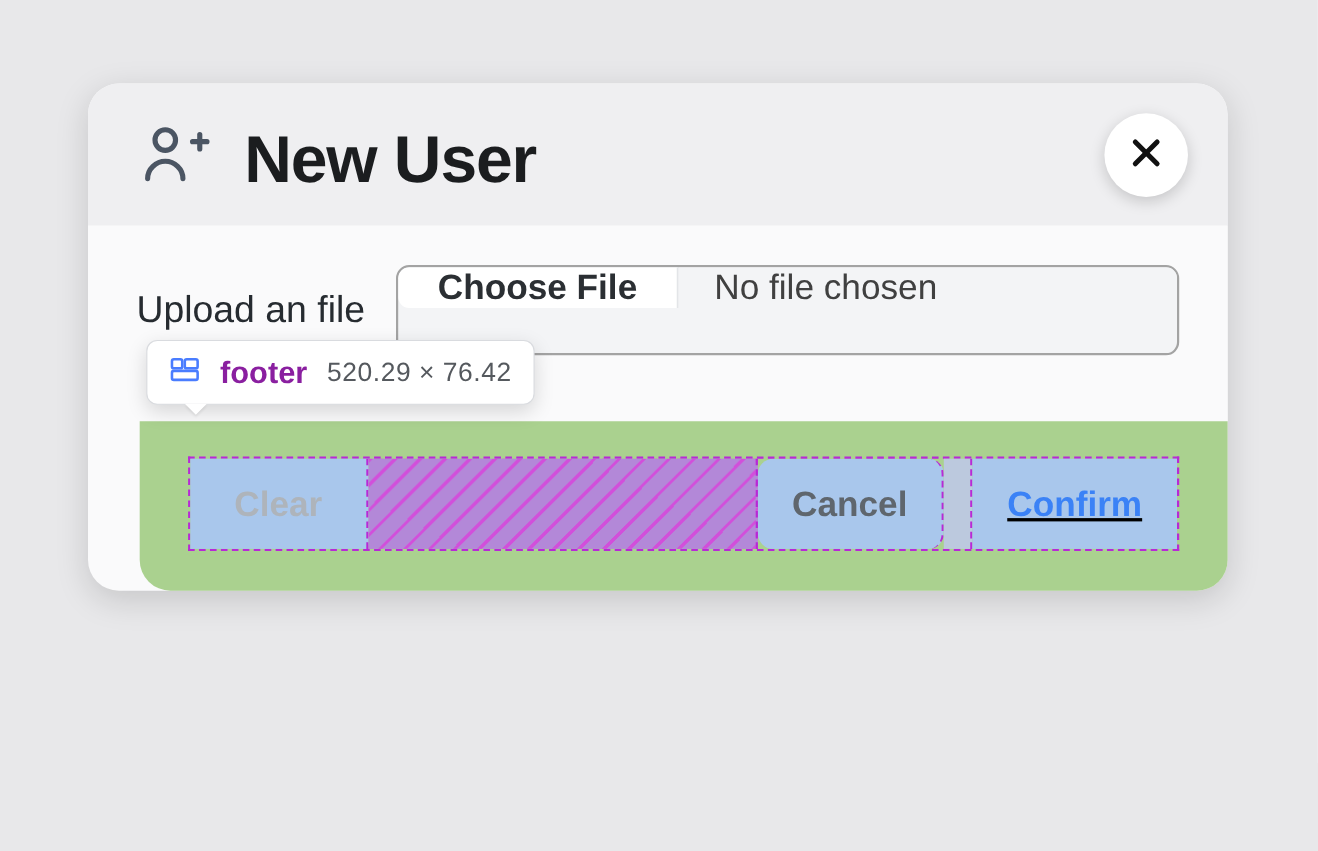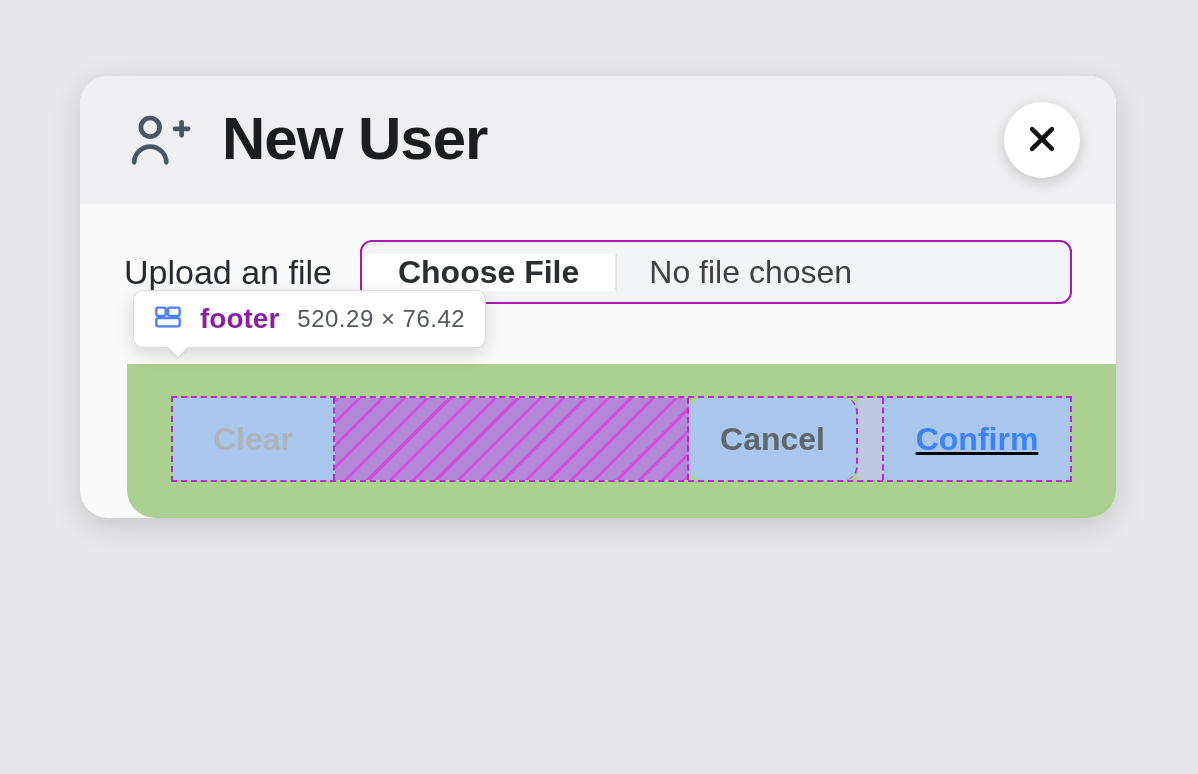--- a/index.html
+++ b/index.html
@@ -24,7 +24,7 @@
   
   .dialog-header {
     display: flex;
-    align-items: flex-start;
+    align-items: flex-end;
     padding: 28px 44px 26px 44px;
     background: #efeff1;
     border-radius: 28px 28px 0 0;

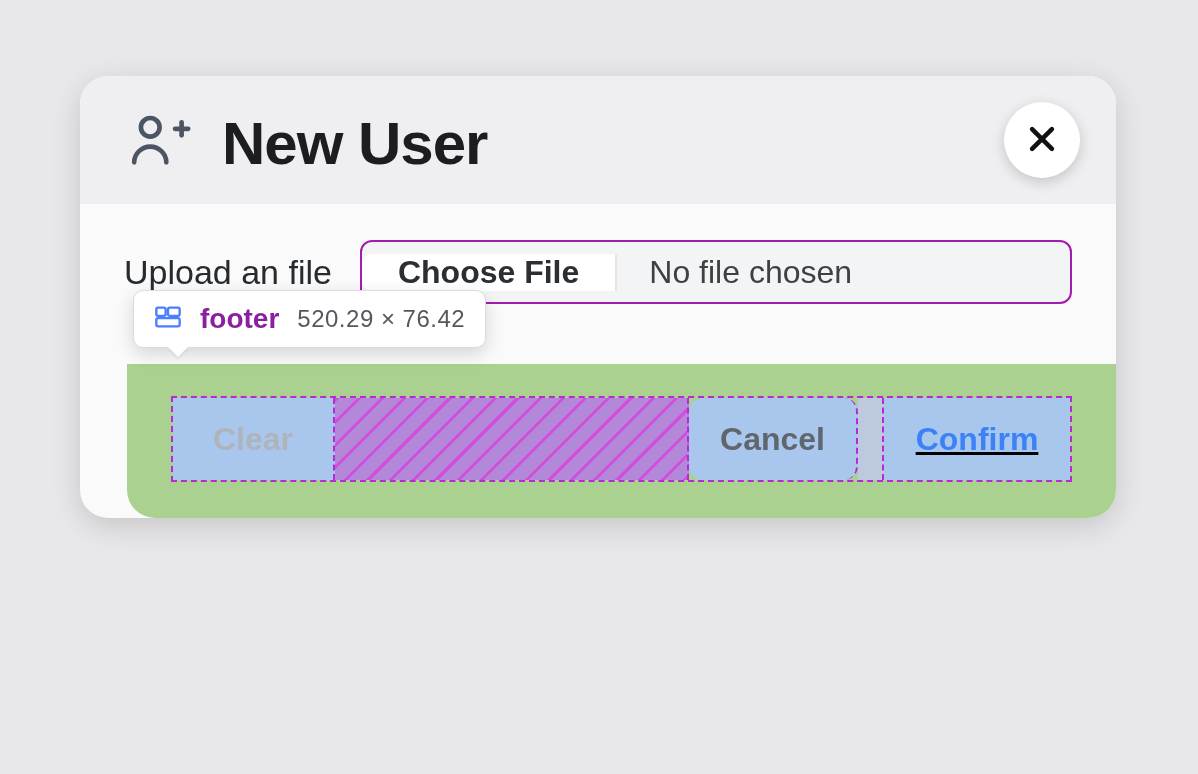--- a/index.html
+++ b/index.html
@@ -76,12 +76,12 @@
   .file-picker {
     flex: 1;
     display: flex;
-    align-items: center;
-    border: 2px solid #a21caf;
+    align-items: flex-start;
+    border: 2px solid #a3a3a3;
     border-radius: 12px;
     background: #f3f4f6;
     overflow: hidden;
-    height: 64px;
+    height: 82px;
   }
   .choose-file-btn {
     background: #ffffff;

